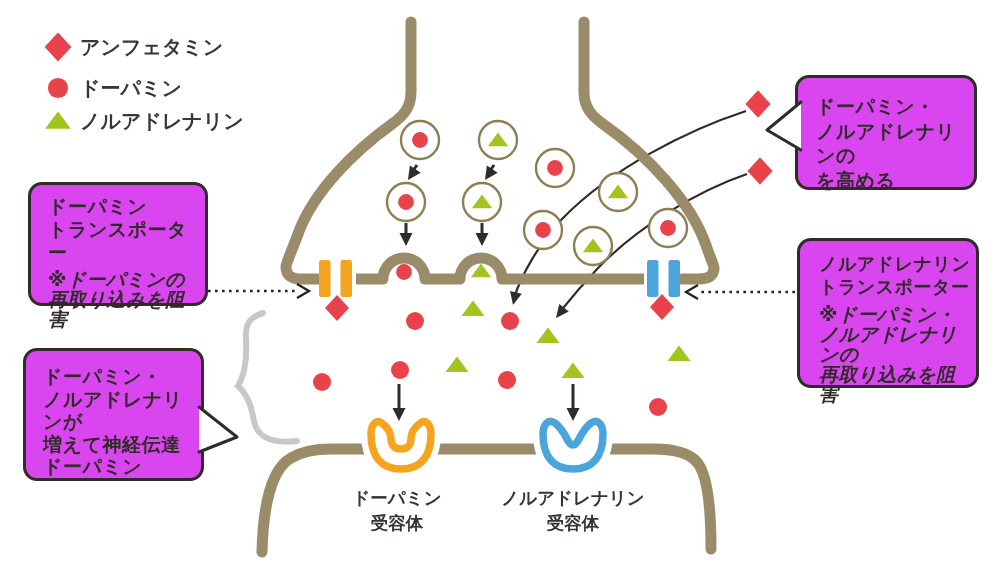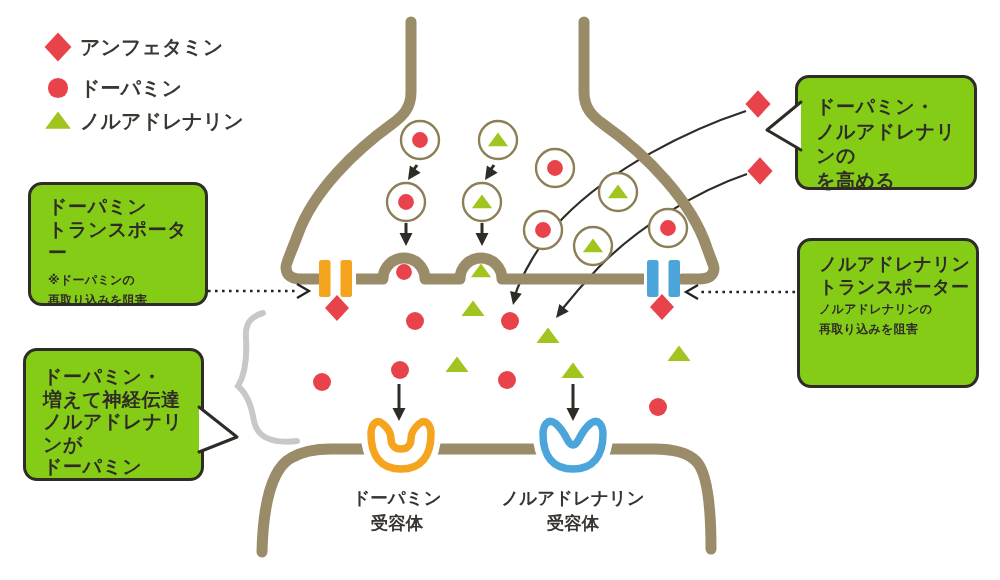--- a/index.html
+++ b/index.html
@@ -9,7 +9,7 @@
   html,body{margin:0;padding:0;background:#fff;}
   .stage{position:relative;width:1000px;height:580px;background:#fff;overflow:hidden;
          font-family:"Liberation Sans","DejaVu Sans",sans-serif;color:var(--ink);}
-  .box{position:absolute;background:#84cc16;border:3px solid var(--ink);border-radius:14px;
+  .box{position:absolute;background:#d946ef;border:3px solid var(--ink);border-radius:14px;
        box-sizing:border-box;z-index:1;}
   .bt{font-size:19px;line-height:23px;font-weight:700;letter-spacing:.5px;}
   .bt24{font-size:19px;line-height:24.5px;font-weight:700;letter-spacing:.5px;}

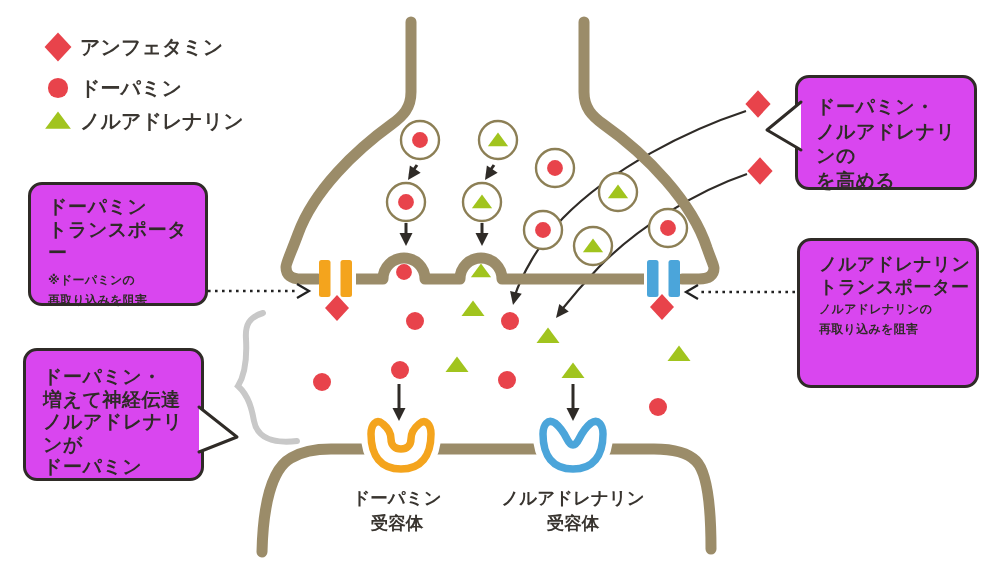--- a/index.html
+++ b/index.html
@@ -14,7 +14,7 @@
   .bt{font-size:19px;line-height:23px;font-weight:700;letter-spacing:.5px;}
   .bt24{font-size:19px;line-height:24.5px;font-weight:700;letter-spacing:.5px;}
   .bt22{font-size:19px;line-height:22.5px;font-weight:700;letter-spacing:.5px;}
-  .bn{font-size:12px;line-height:20px;font-weight:700;letter-spacing:.3px;}
+  .bn{font-size:19px;line-height:20px;font-weight:700;letter-spacing:.3px;font-style:italic;}
   .gap{margin-top:6px;}
   svg.overlay{position:absolute;left:0;top:0;z-index:2;pointer-events:none;}
   .legend-label{position:absolute;z-index:3;font-size:20px;line-height:25px;font-weight:600;color:#3a3631;}

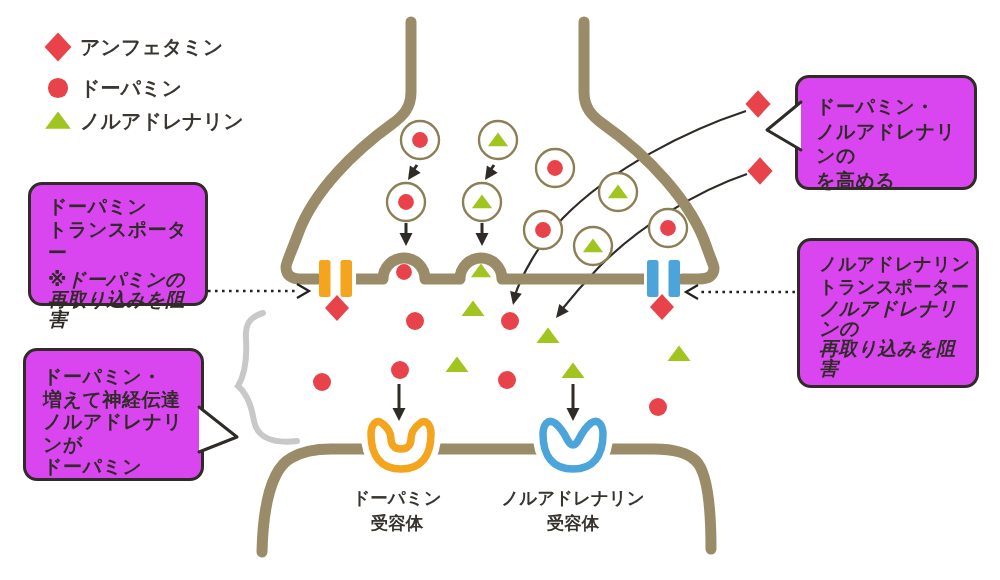--- a/index.html
+++ b/index.html
@@ -53,6 +53,7 @@
   <div class="box" style="left:797px;top:238px;width:182px;height:150px;padding:12px 4px 0 19px;">
     <div class="bt" style="font-size:18px;">ノルアドレナリン</div>
     <div class="bt" style="font-size:18px;">トランスポーター</div>
+    <div class="bn gap">※ドーパミン・</div>
     <div class="bn">ノルアドレナリンの</div>
     <div class="bn">再取り込みを阻害</div>
   </div>

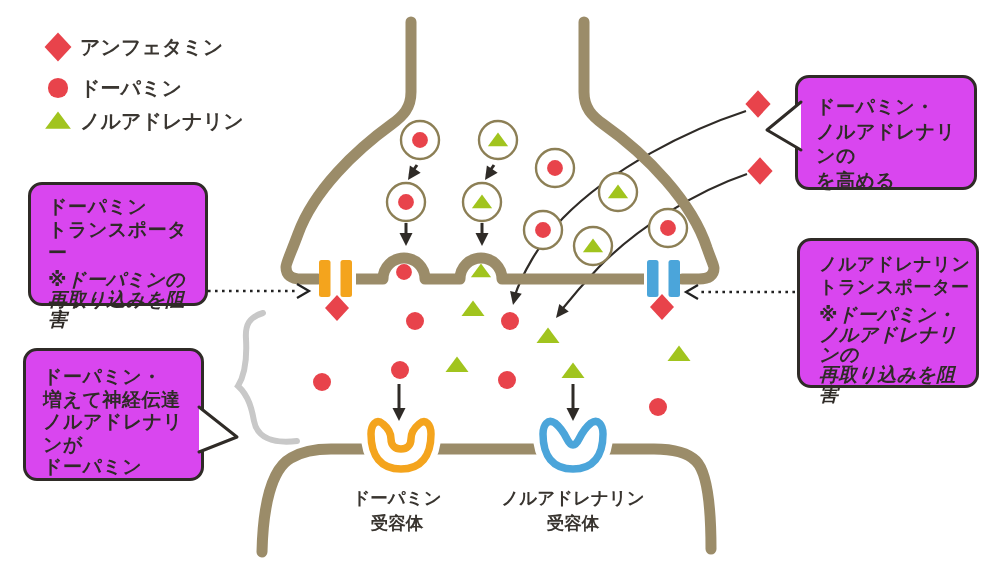--- a/index.html
+++ b/index.html
@@ -39,8 +39,8 @@
 
   <div class="box" style="left:23px;top:348px;width:181px;height:133px;padding:15px 6px 0 17px;">
     <div class="bt22">ドーパミン・</div>
+    <div class="bt22">ノルアドレナリンが</div>
     <div class="bt22">増えて神経伝達</div>
-    <div class="bt22">ノルアドレナリンが</div>
     <div class="bt22">ドーパミン</div>
   </div>
 

